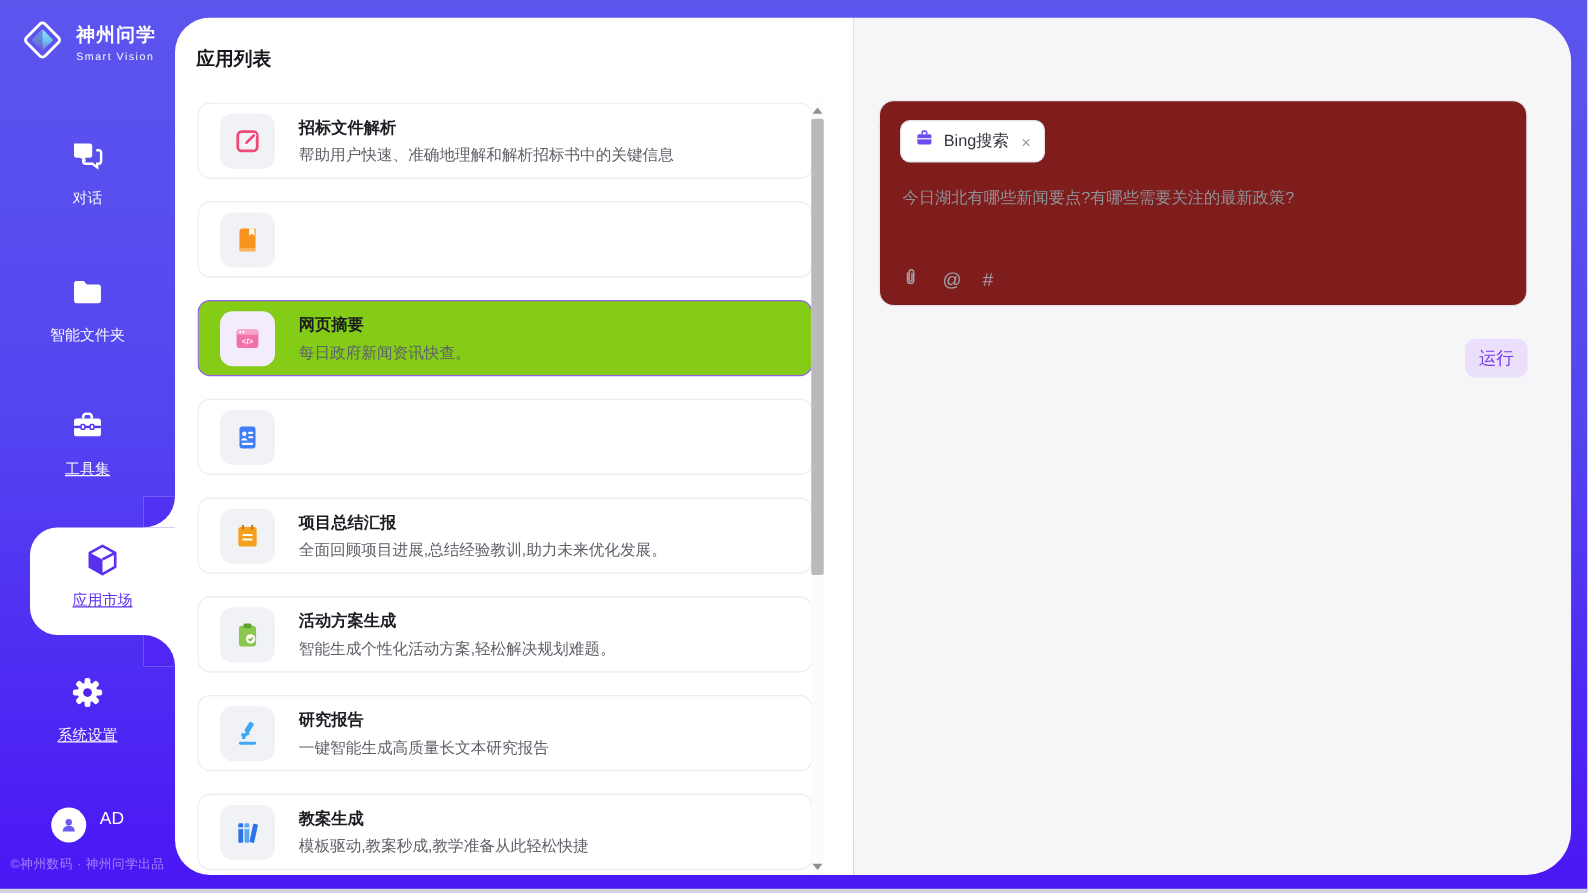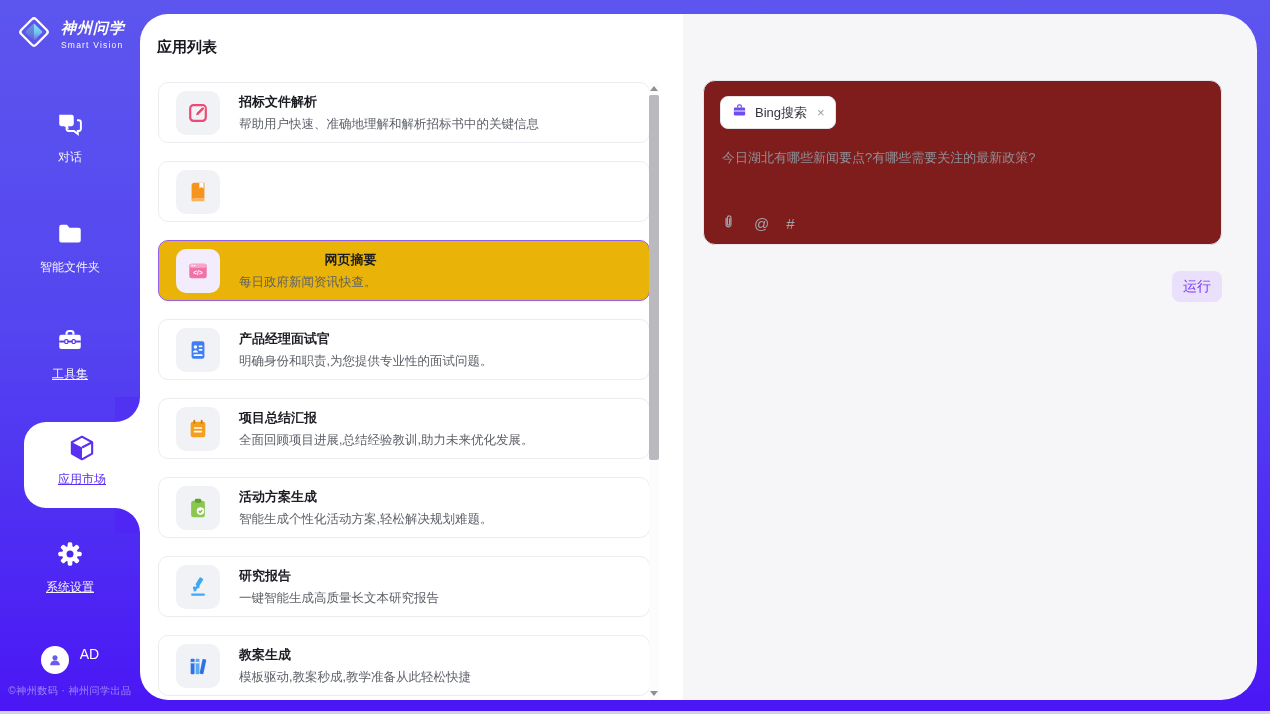--- a/index.html
+++ b/index.html
@@ -16,7 +16,7 @@
   
   .sidebar { position:absolute; left:0; top:0; width:140px; height:714px; color:#fff; }
   .brand { position:absolute; left:15px; top:13px; display:flex; align-items:center; gap:8px; }
-  .brand-name { font-size:15px; font-weight:700; letter-spacing:1px;font-style:italic; }
+  .brand-name { font-size:15px; font-weight:700; letter-spacing:1px; }
   .brand-sub { font-size:8.5px; letter-spacing:1.2px; margin-top:2px; opacity:.95; }
   .nav-item { position:absolute; left:0; width:140px; text-align:center; cursor:pointer; }
   .nav-item .ni-label { display:block; font-size:12px; margin-top:7px; color:rgba(255,255,255,.95); }

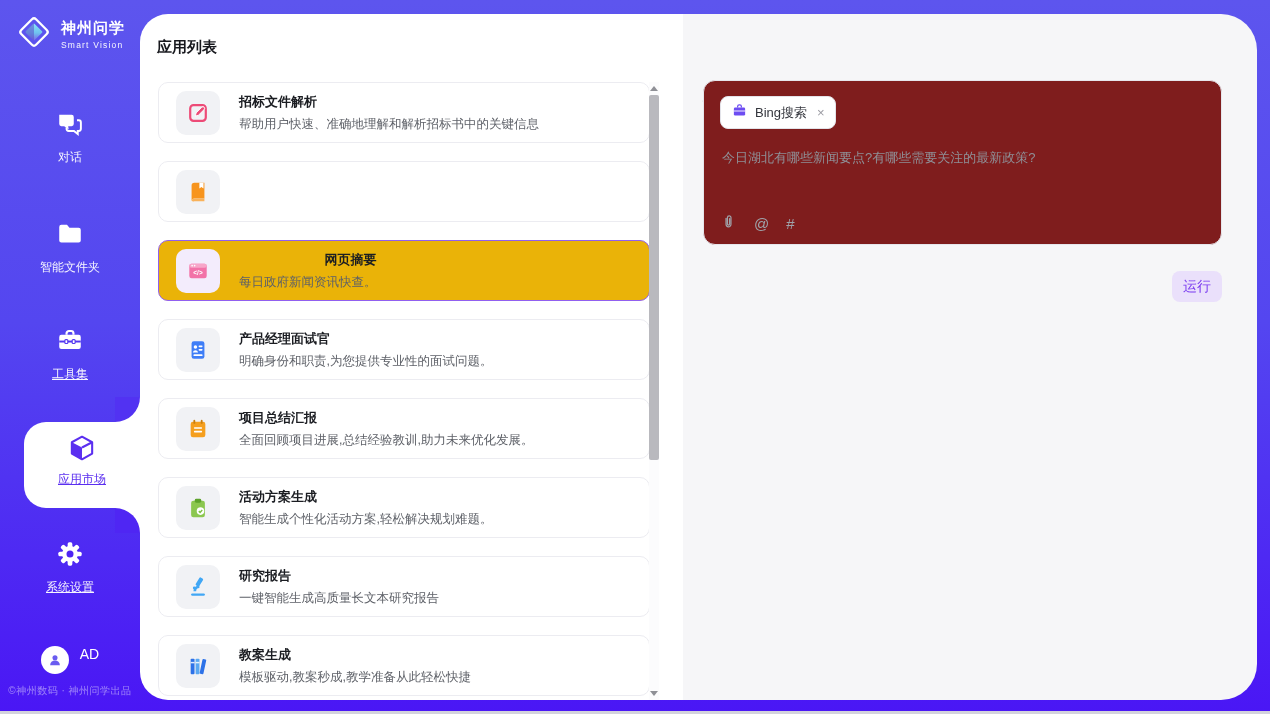--- a/index.html
+++ b/index.html
@@ -53,7 +53,7 @@
     height:61px; margin-bottom:18px; border:1px solid #ececf1; border-radius:10px;
     display:flex; align-items:center; padding:0 14px 0 17px; gap:19px; background:#fff; cursor:pointer;
   }
-  .app-card.sel { background:#eab308; border:1.5px solid #9160ef;text-align:right; }
+  .app-card.sel { background:#84cc16; border:1.5px solid #9160ef; }
   .tile { width:44px; height:44px; border-radius:10px; background:#f1f2f5; display:flex; align-items:center; justify-content:center; flex:0 0 44px; }
   .sel .tile { background:#f3ecfc; }
   .card-title { font-size:13px; font-weight:700; color:#1b1d22; margin-bottom:5px; }

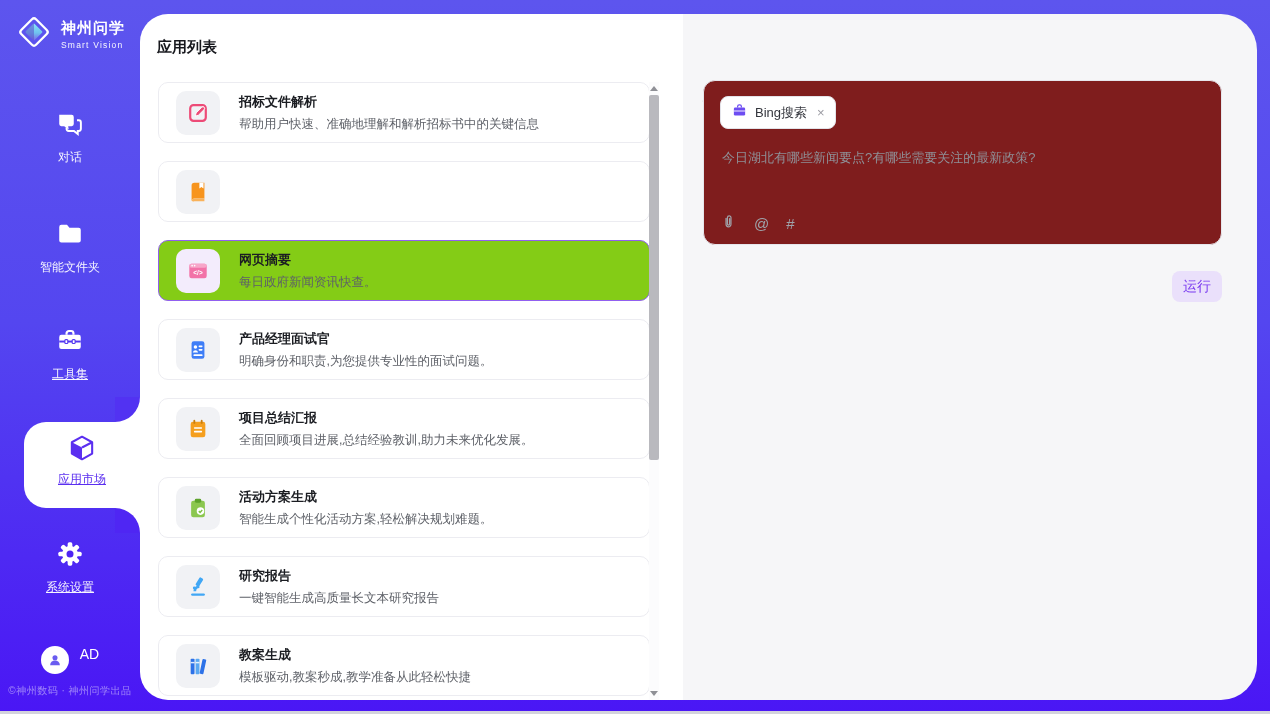--- a/index.html
+++ b/index.html
@@ -248,10 +248,6 @@
               <rect x="7" y="16.6" width="10" height="2" rx="1" fill="#fff"></rect>
             </svg>
           </span>
-          <div>
-            <div class="card-title">产品经理面试官</div>
-            <div class="card-desc">明确身份和职责,为您提供专业性的面试问题。</div>
-          </div>
         </div>
 
         <div class="app-card">

